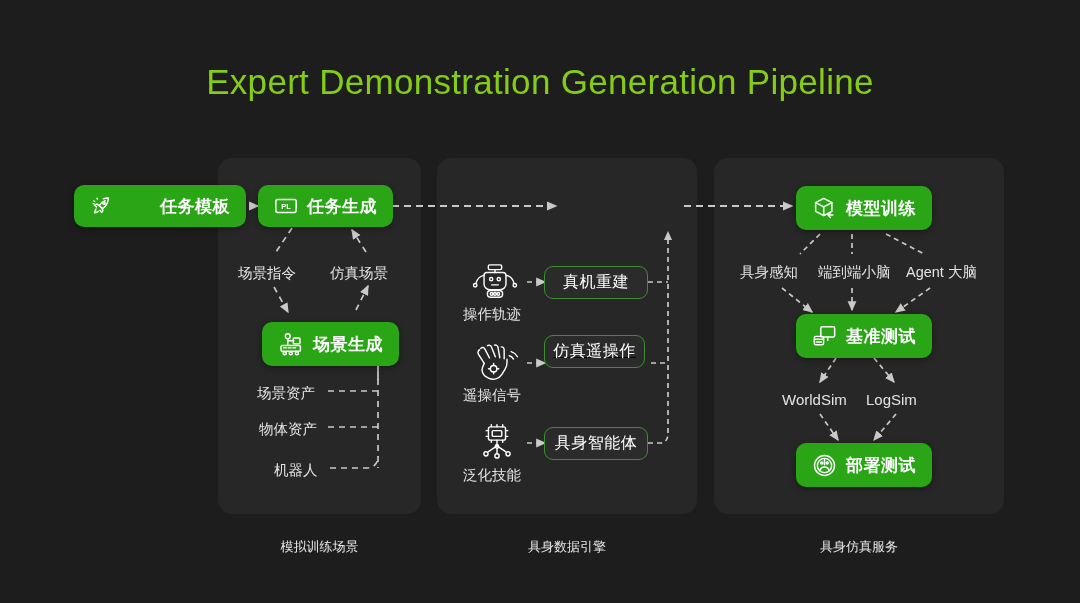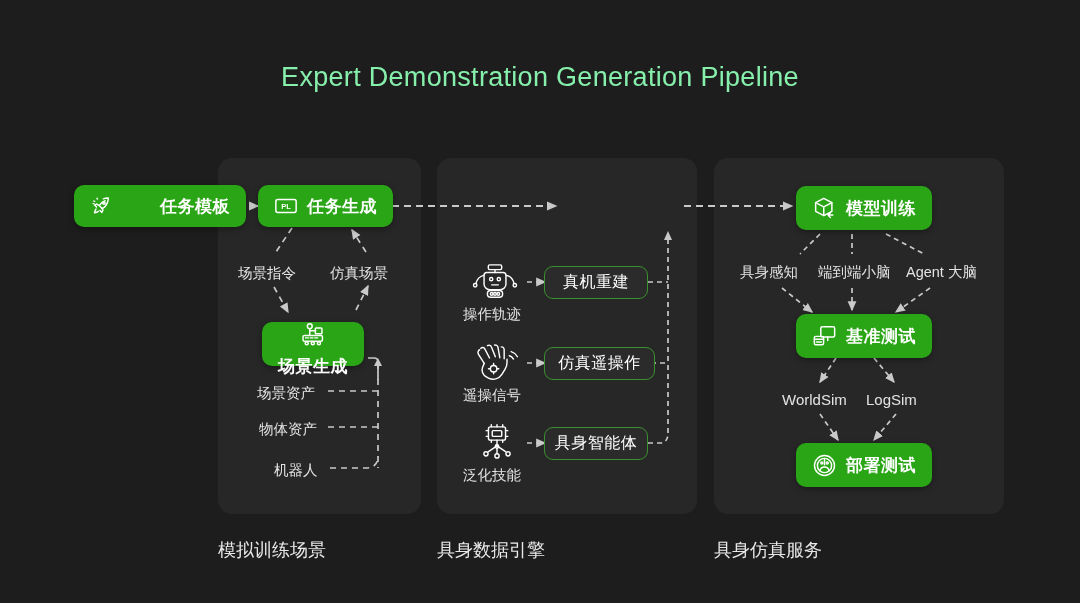--- a/index.html
+++ b/index.html
@@ -16,8 +16,8 @@
   .title{
     position:absolute;left:0;right:0;top:62px;
     text-align:center;
-    color:#86efac;
-    font-size:27px;
+    color:#84cc16;
+    font-size:35px;
     letter-spacing:.3px;
     font-weight:400;
   }

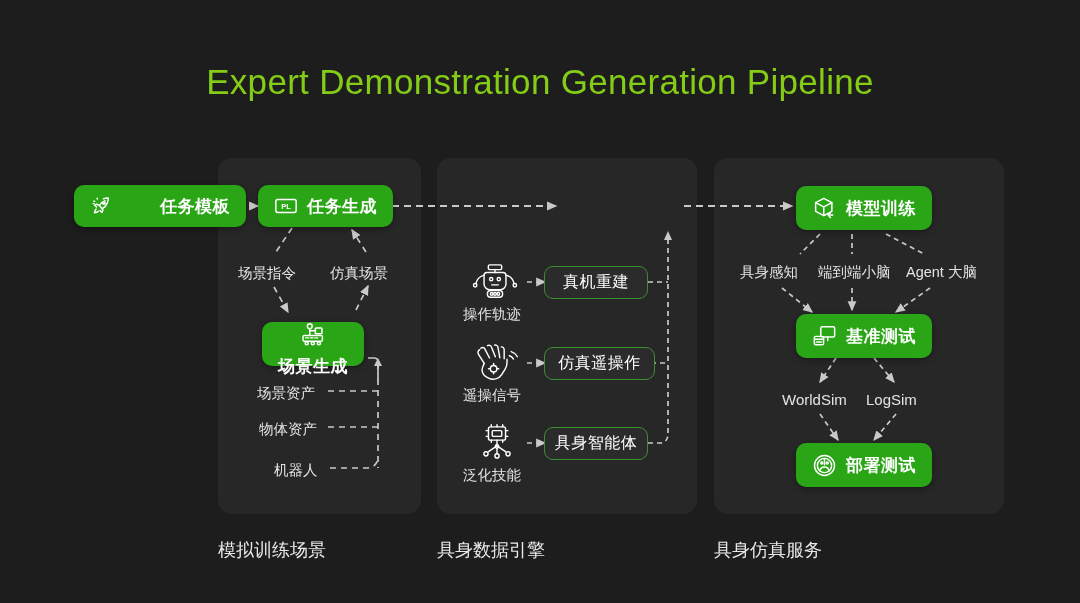--- a/index.html
+++ b/index.html
@@ -187,7 +187,7 @@
     <span class="lbl">任务生成</span>
   </div>
 
-  <div class="pill" style="left:262px;top:322px;height:44px;flex-direction:column;">
+  <div class="pill" style="left:262px;top:322px;height:44px;">
     <span>
       <svg width="26" height="24" viewBox="0 0 28 26" fill="none" stroke="#fff" stroke-width="1.6" stroke-linecap="round" stroke-linejoin="round">
         <circle cx="10.5" cy="4.6" r="2.6"></circle>

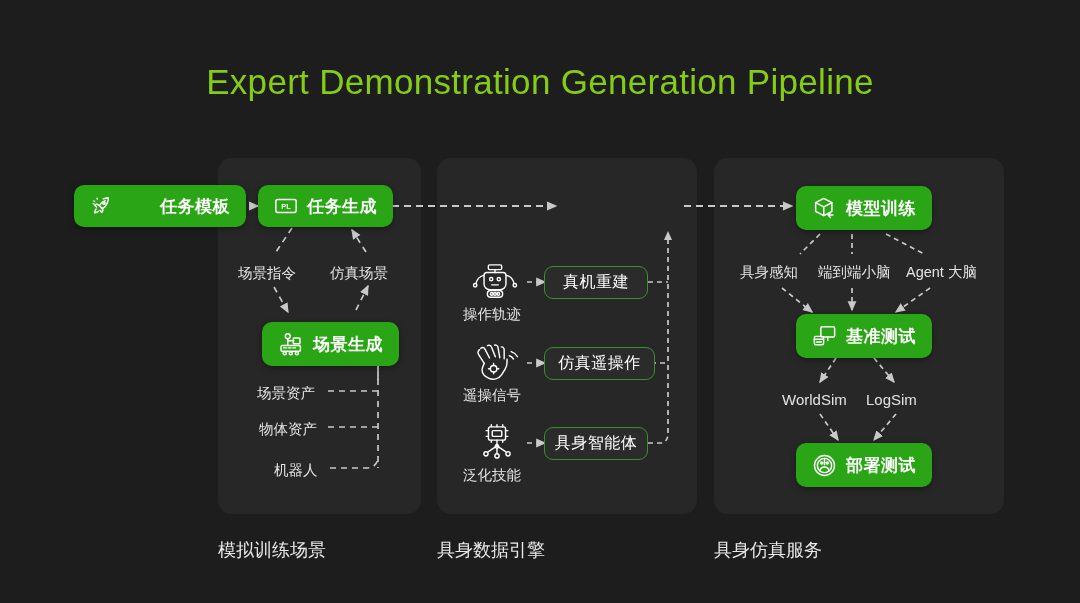--- a/index.html
+++ b/index.html
@@ -245,7 +245,7 @@
   <div class="obox" style="left:544px;top:266px;width:104px;">
     <span class="lbl">真机重建</span>
   </div>
-  <div class="obox" style="left:544px;top:347px;width:111px;">
+  <div class="obox" style="left:544px;top:335px;width:101px;text-decoration:underline;">
     <span class="lbl">仿真遥操作</span>
   </div>
   <div class="obox" style="left:544px;top:427px;width:104px;">

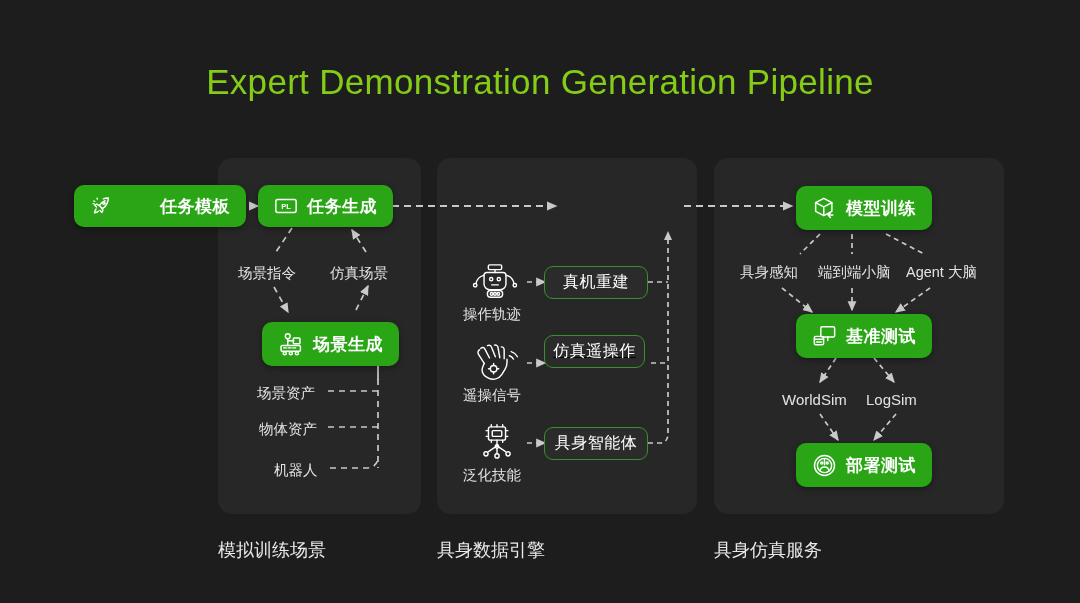--- a/index.html
+++ b/index.html
@@ -31,8 +31,8 @@
   .panel-caption{
     position:absolute;
     color:#e8e8e8;
-    font-size:18px;
-    text-align:left;
+    font-size:13px;
+    text-align:center;
     white-space:nowrap;
   }
 

